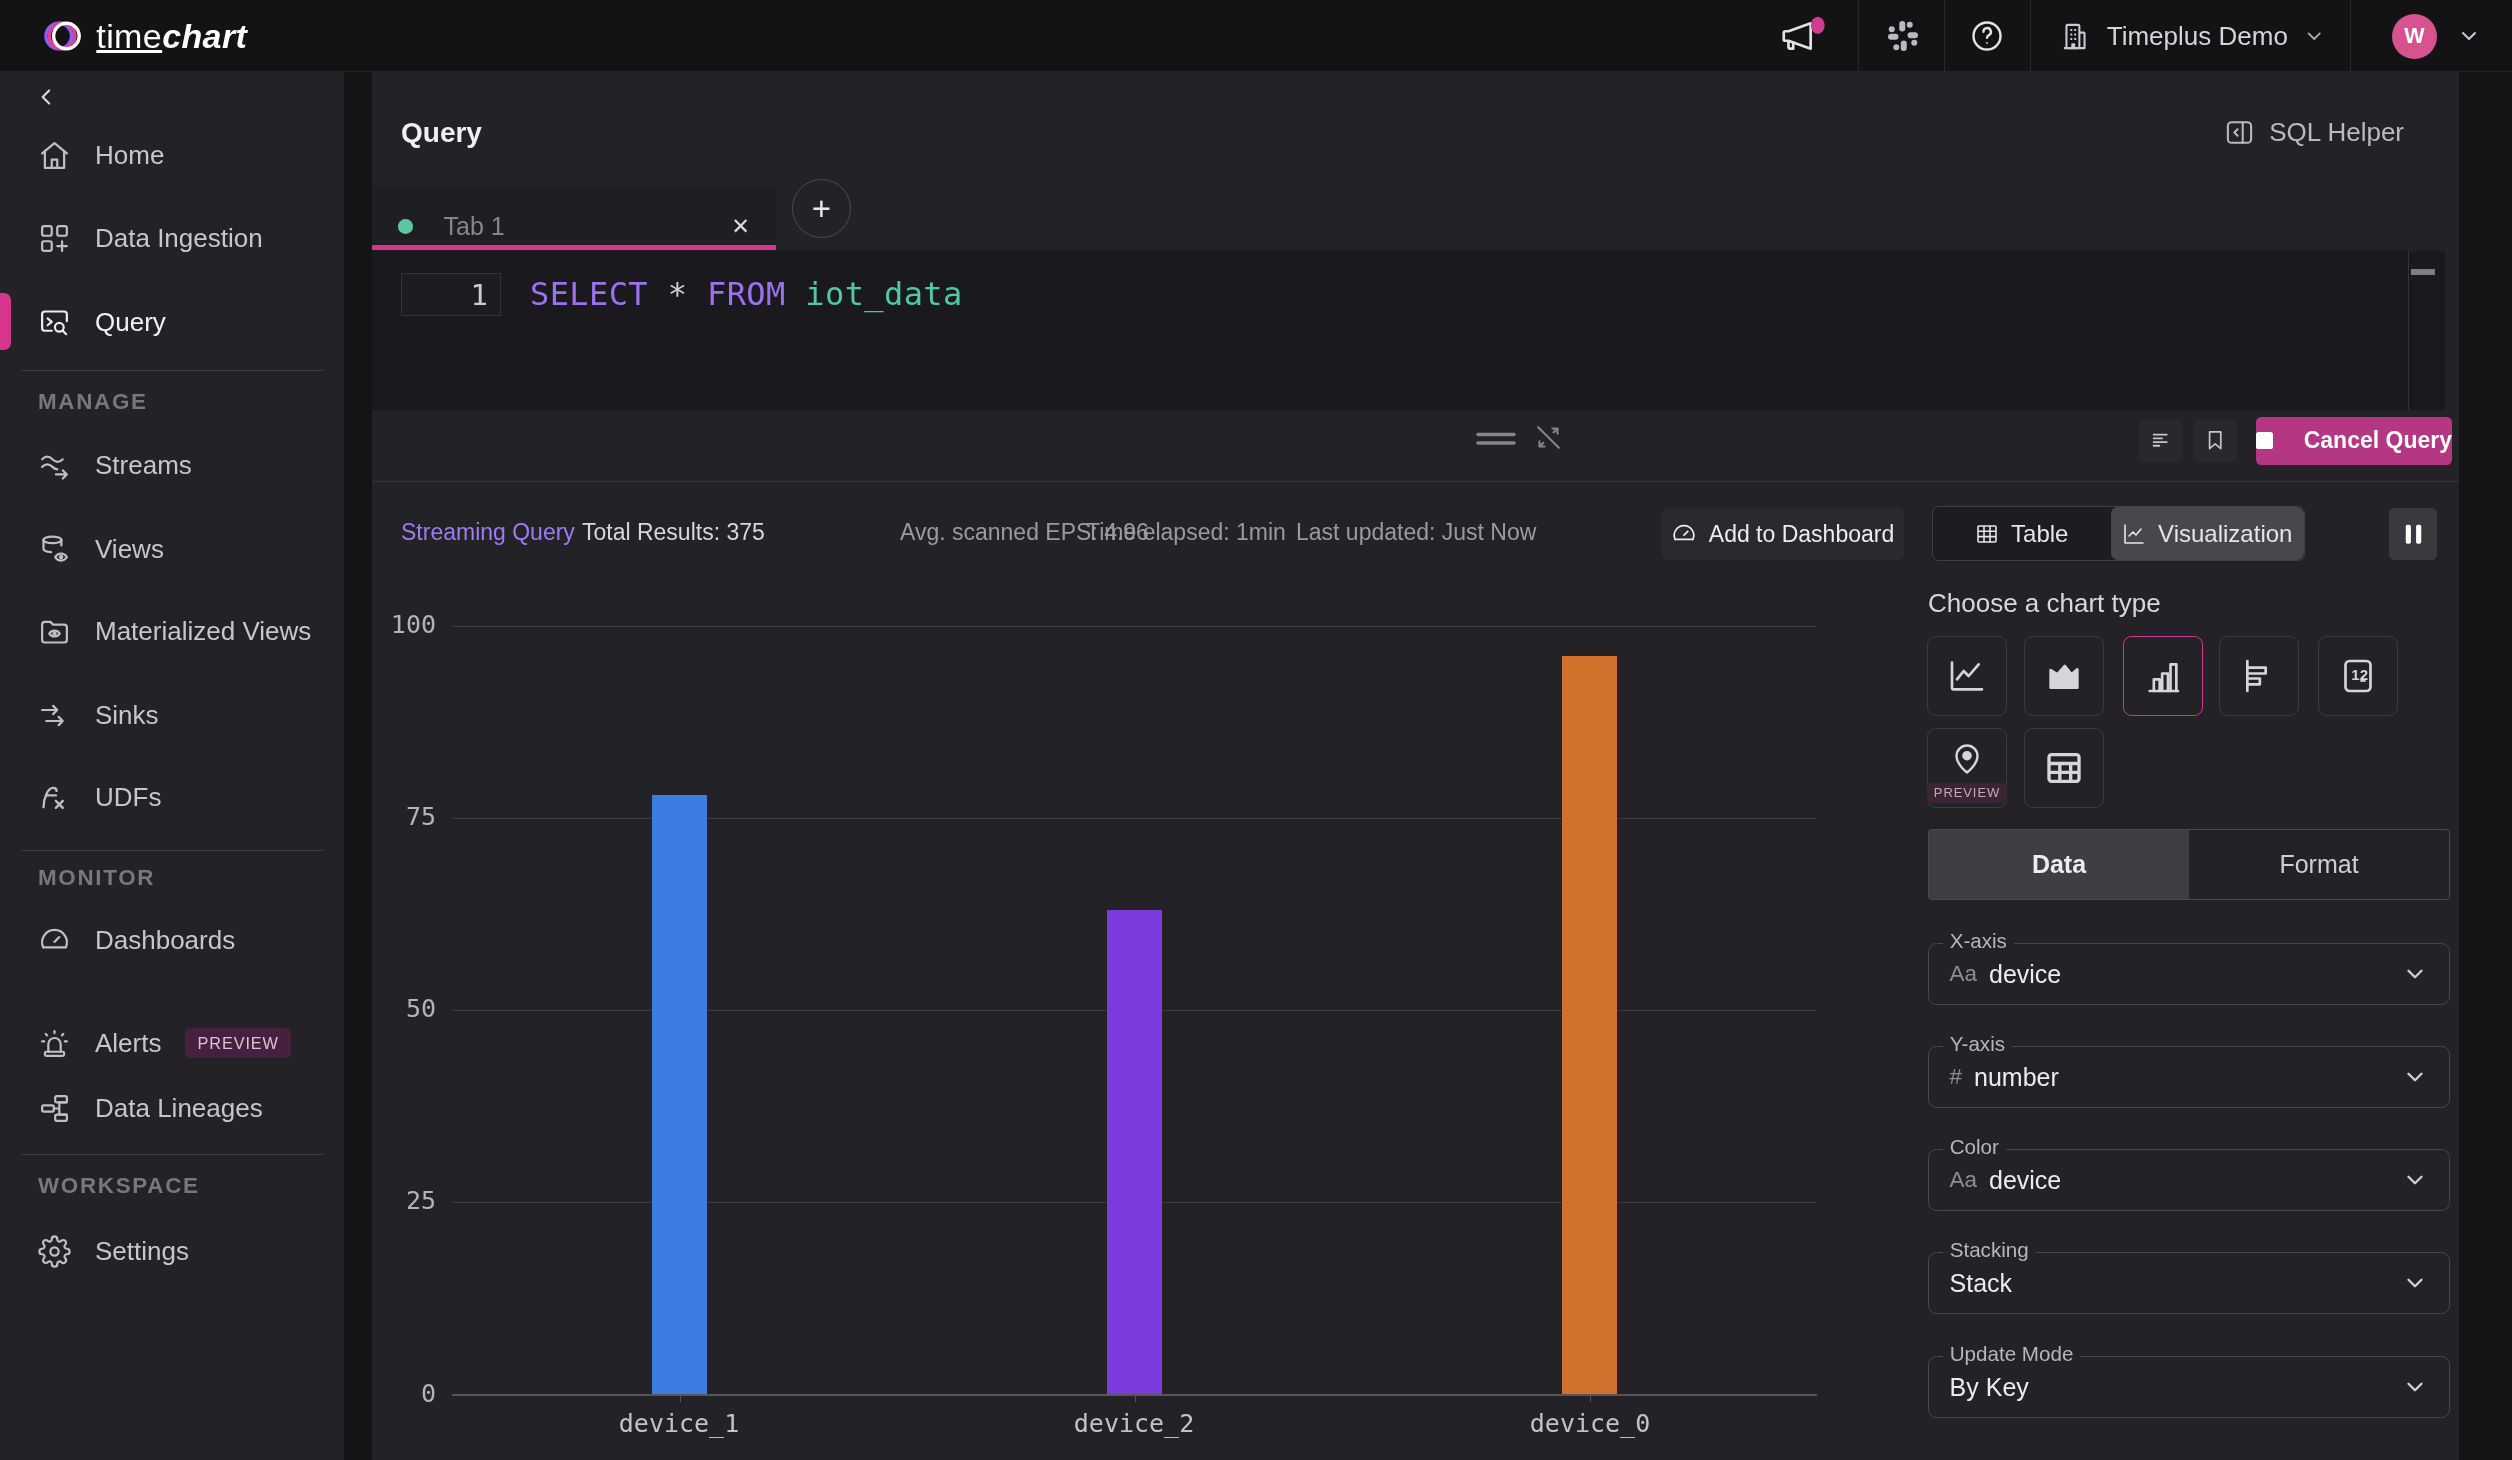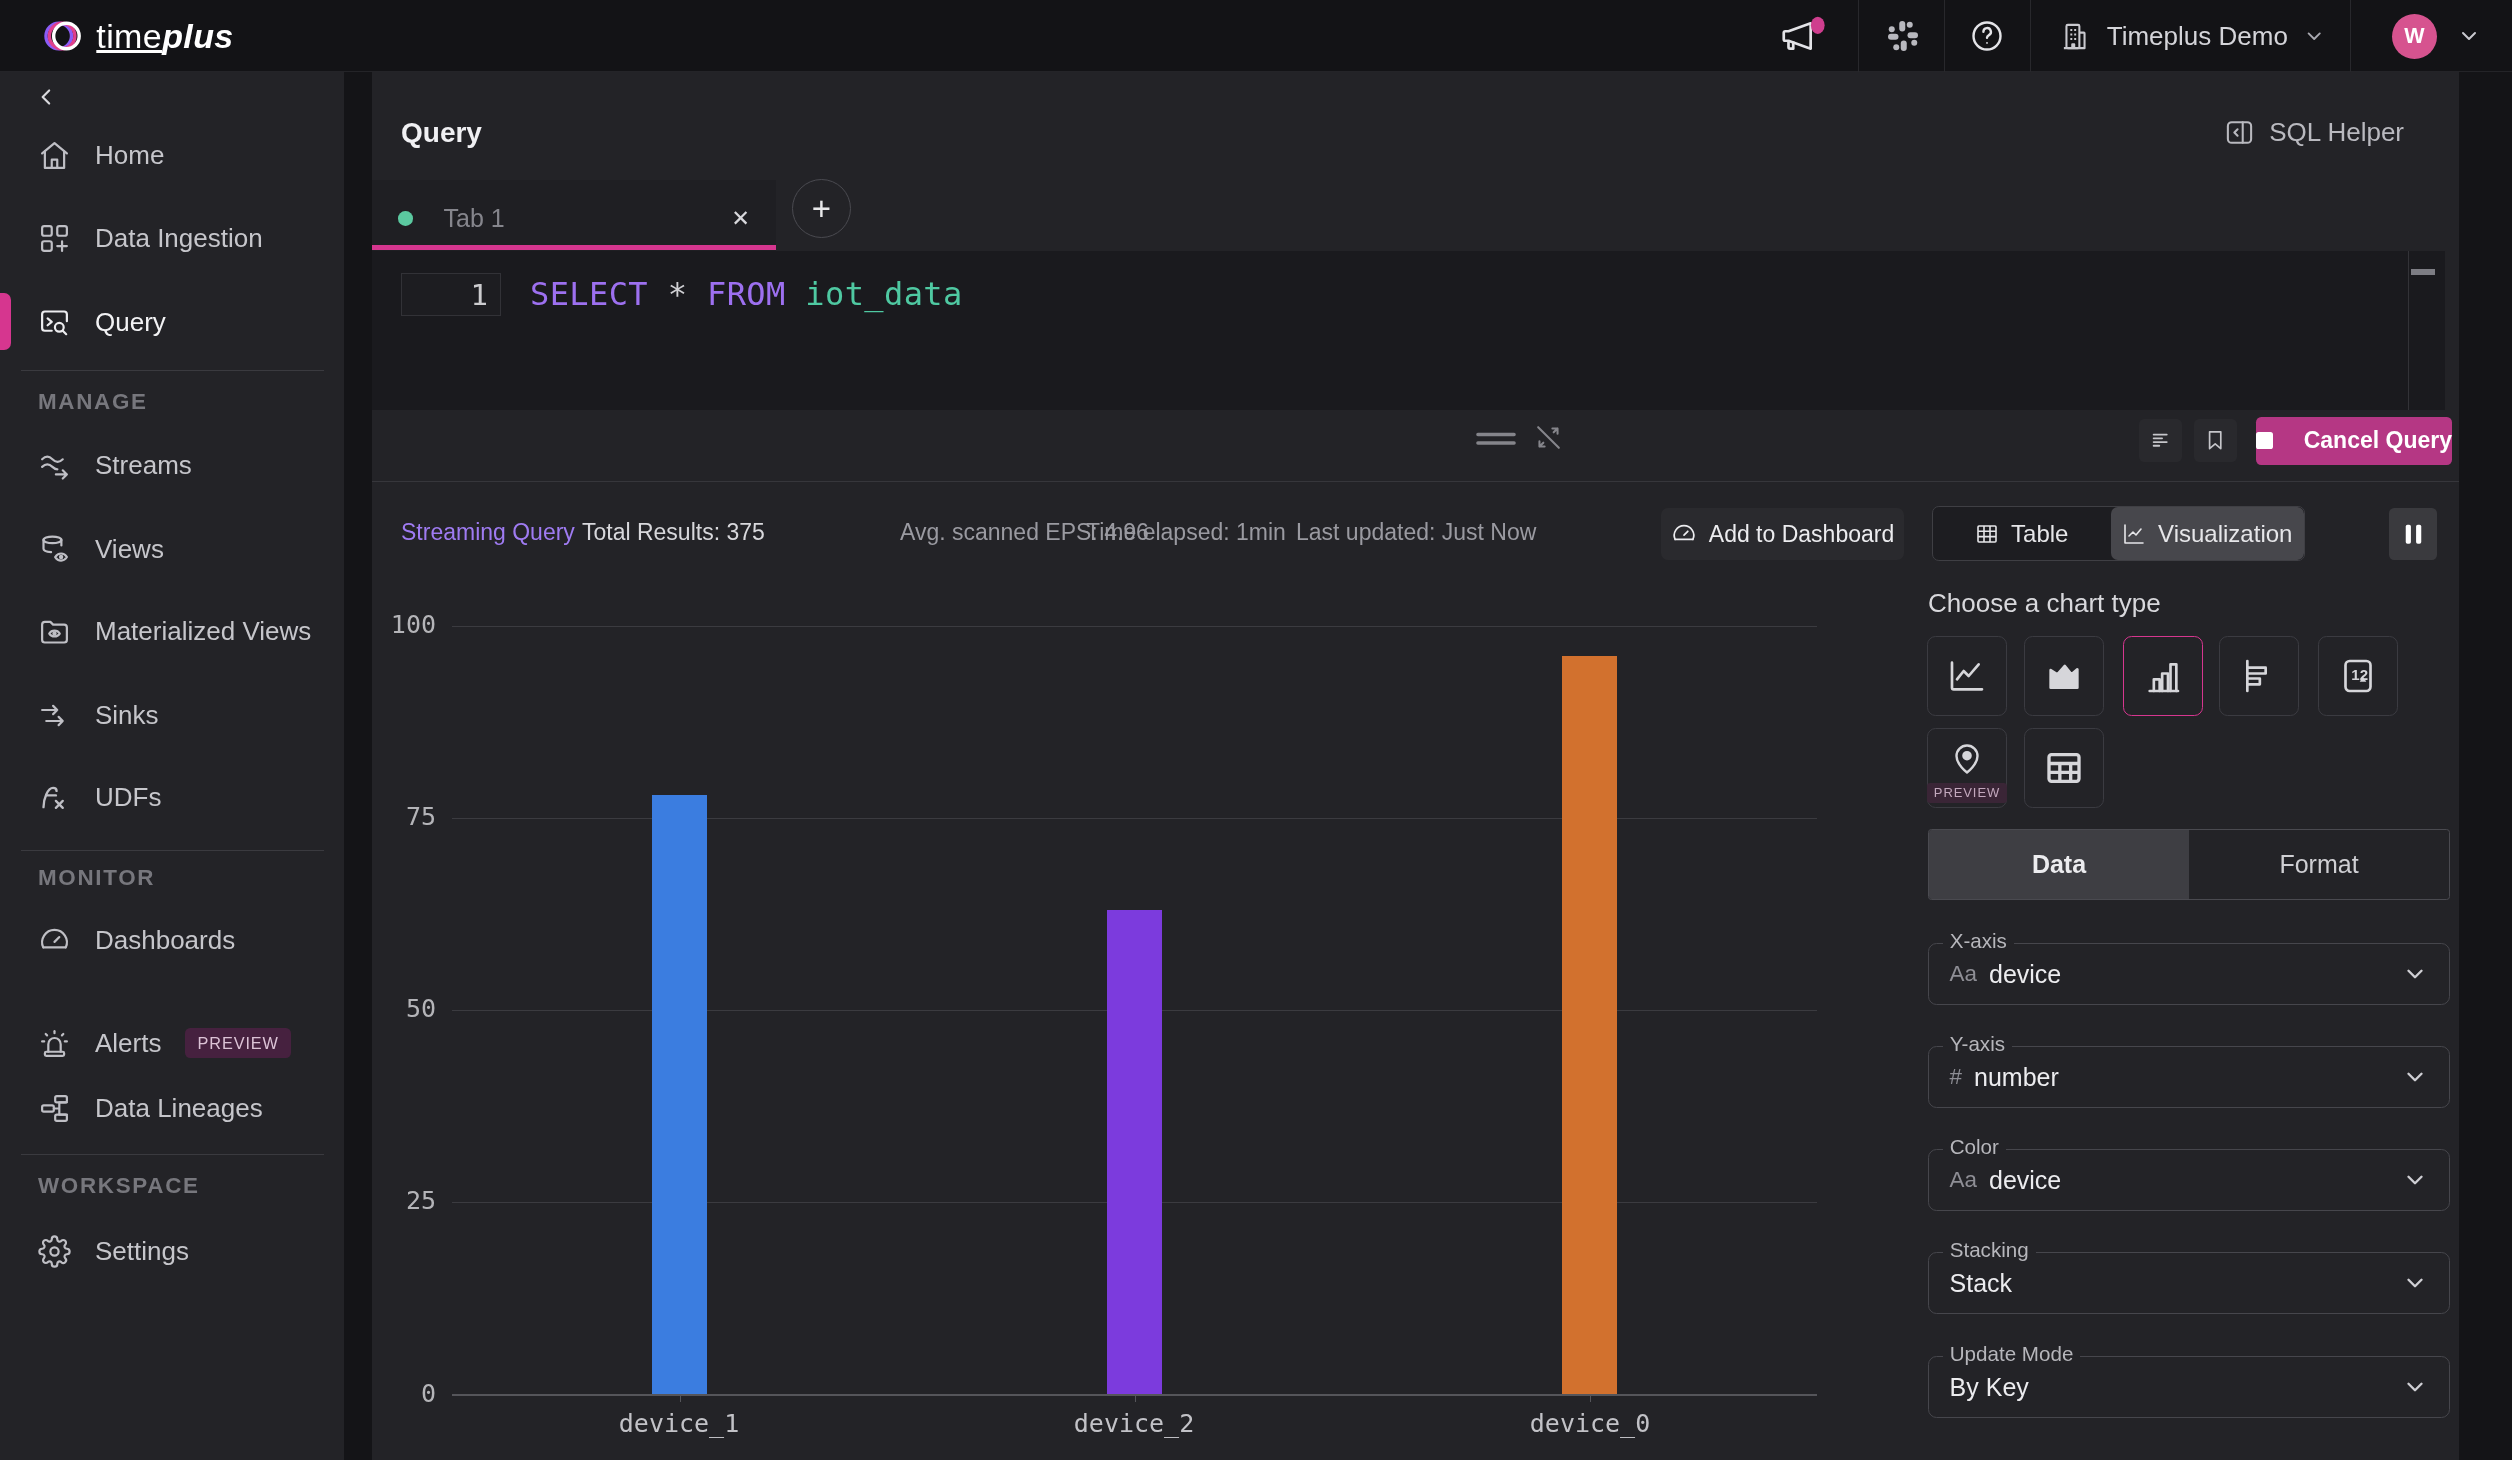--- a/index.html
+++ b/index.html
@@ -108,7 +108,7 @@
         <circle cx="26" cy="27" r="15" stroke="#e0408c" stroke-width="4"></circle>
         <circle cx="31" cy="27" r="15" stroke="#ffffff" stroke-width="4"></circle>
       </svg>
-      <div class="logo-text"><span class="t1">time</span><span class="t2">plus</span></div>
+      <div class="logo-text"><span class="t1">time</span><span class="t2">chart</span></div>
     </div>
 
     <div class="tb-divider abs" style="left:1858px"></div>

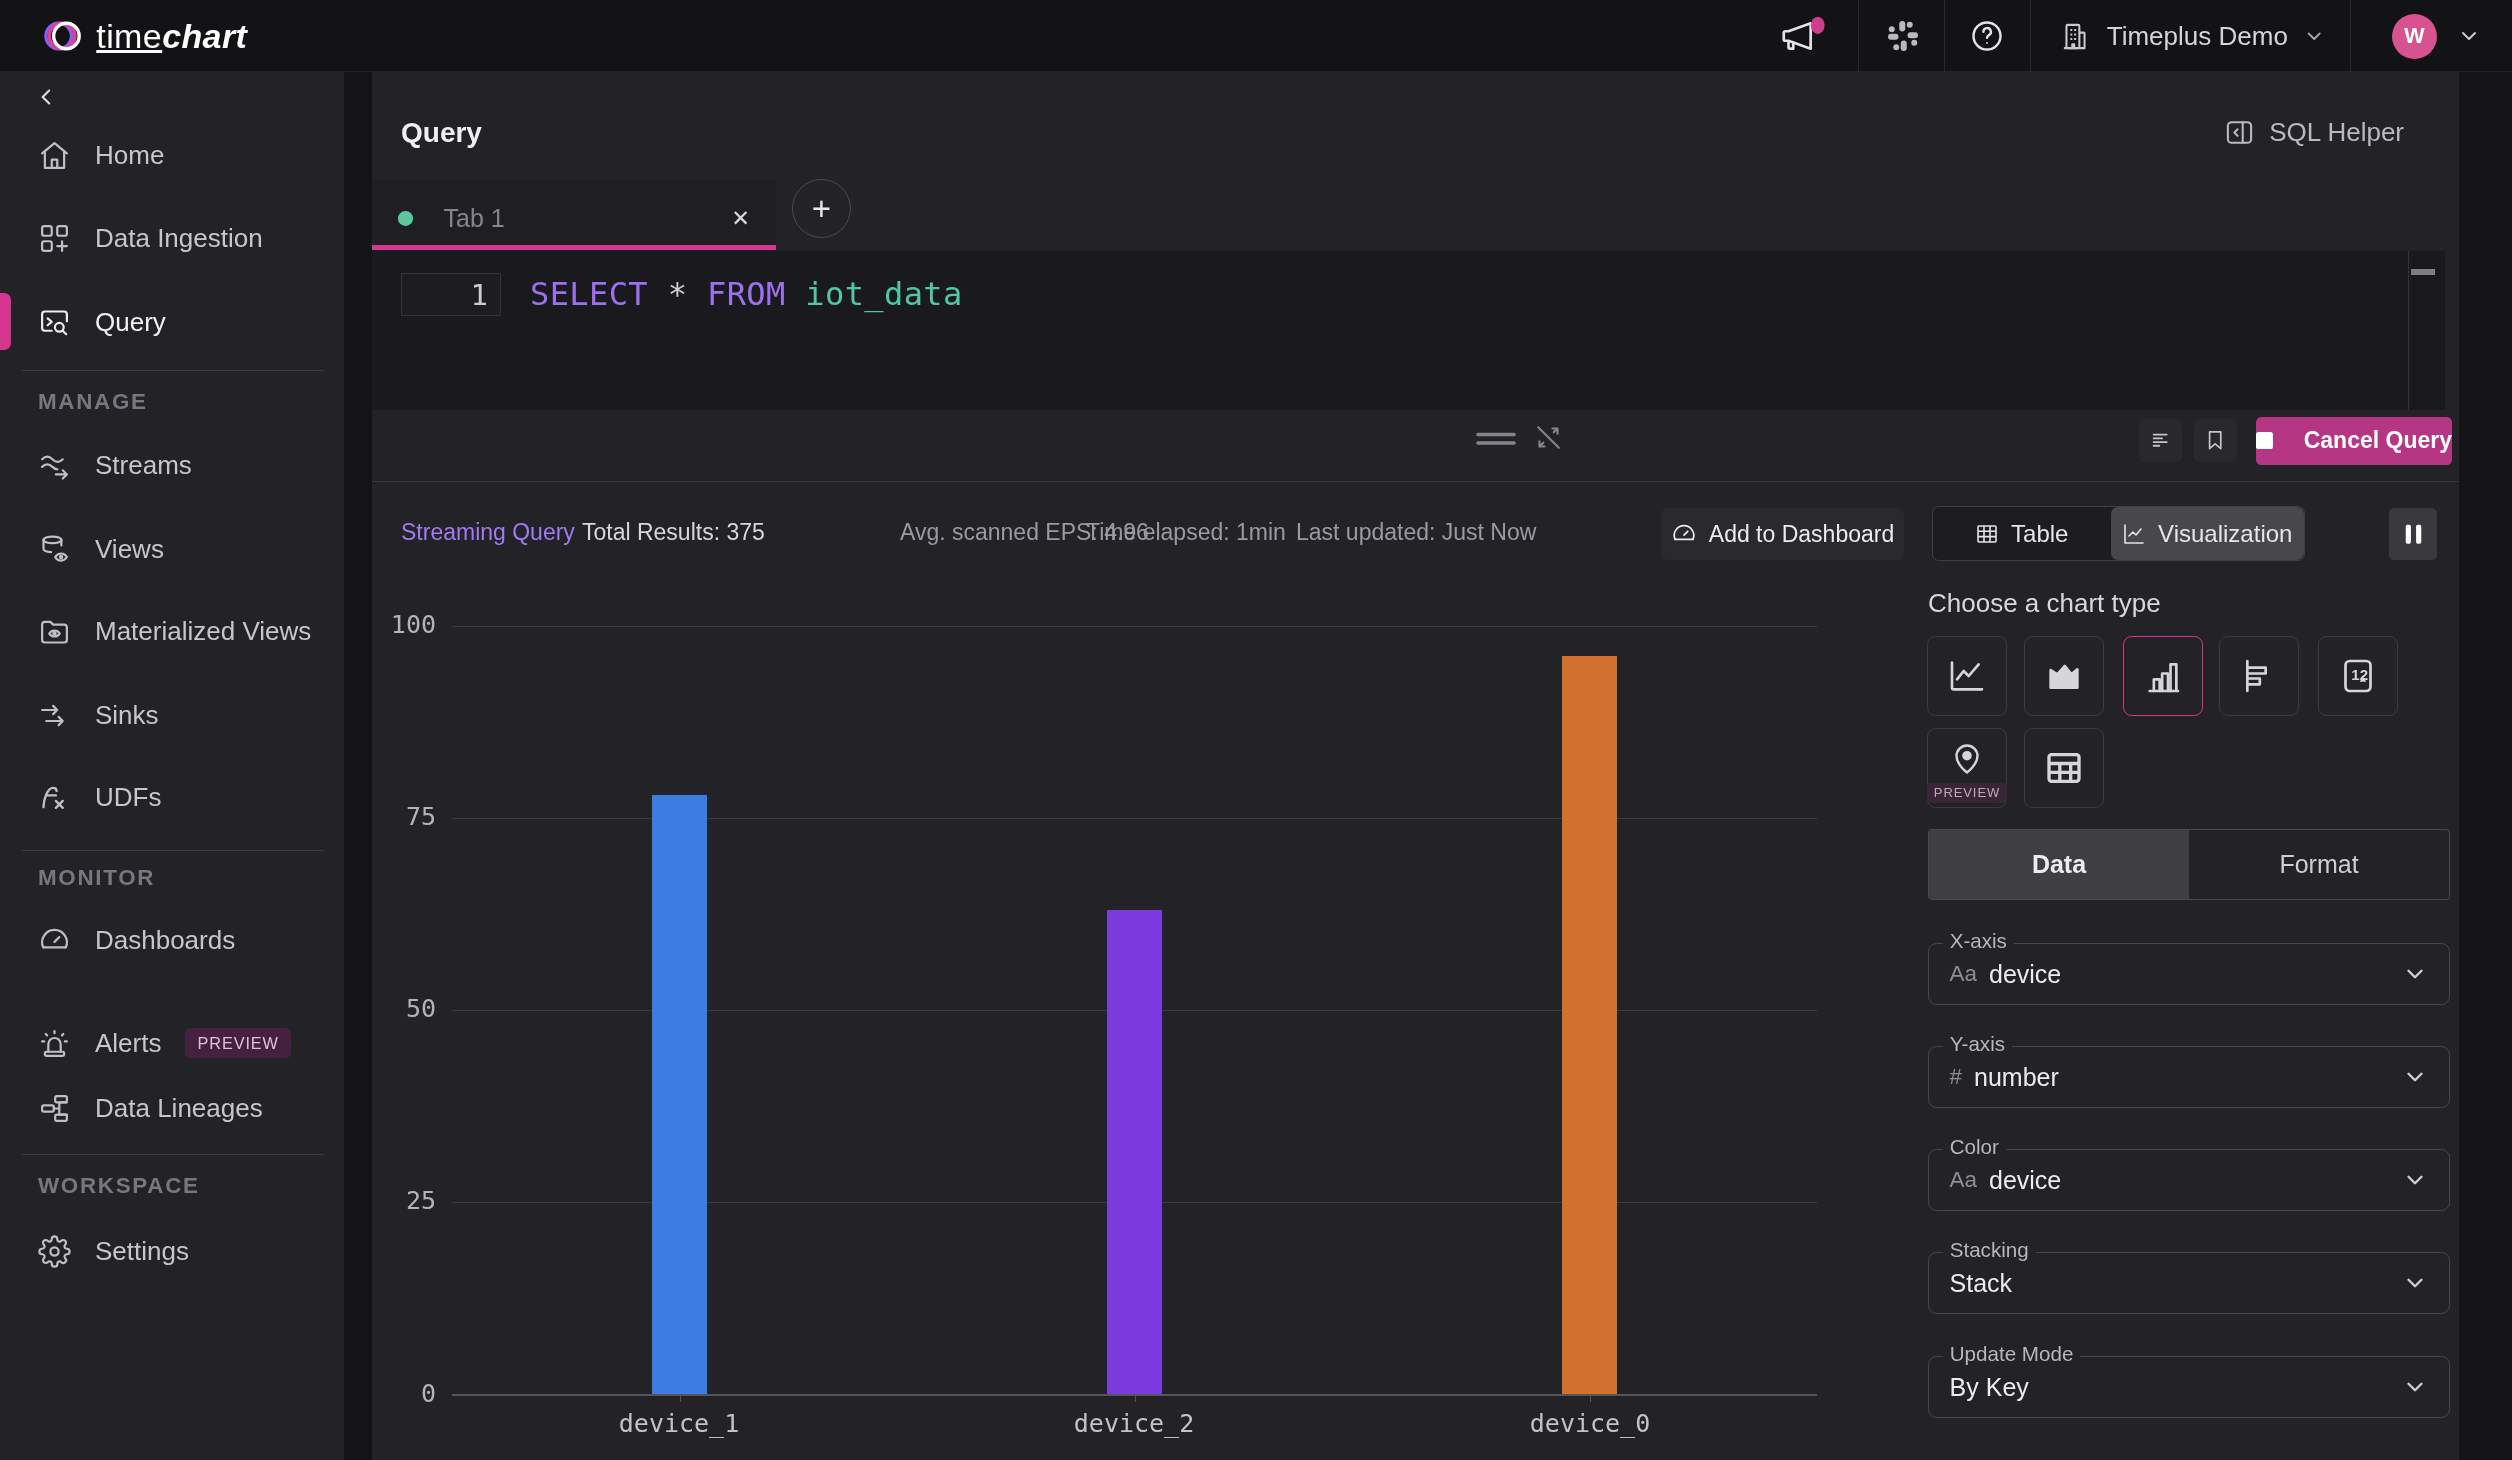--- a/index.html
+++ b/index.html
@@ -37,7 +37,7 @@
   #page-title { left:29px; top:45px; font-size:28px; font-weight:600; color:#f0f0f3; }
   #sql-helper { right:55px; top:45px; display:flex; align-items:center; gap:13.8px; color:#b9b9bf; font-size:26px; cursor:pointer; }
 
-  #tab { left:0; top:108px; width:404px; height:77px; background:#1f1f23; display:flex; align-items:center; cursor:pointer; }
+  #tab { left:0; top:116px; width:404px; height:77px; background:#1f1f23; display:flex; align-items:center; cursor:pointer; }
   #tab .dot { width:14.6px; height:14.6px; border-radius:50%; background:#5bc9a0; margin-left:26px; }
   #tab .tab-label { color:#85858c; font-size:25px; margin-left:31px; flex:1; }
   #tab .tab-close { color:#d8d8dc; font-size:22.4px; margin-right:26px; cursor:pointer; }

